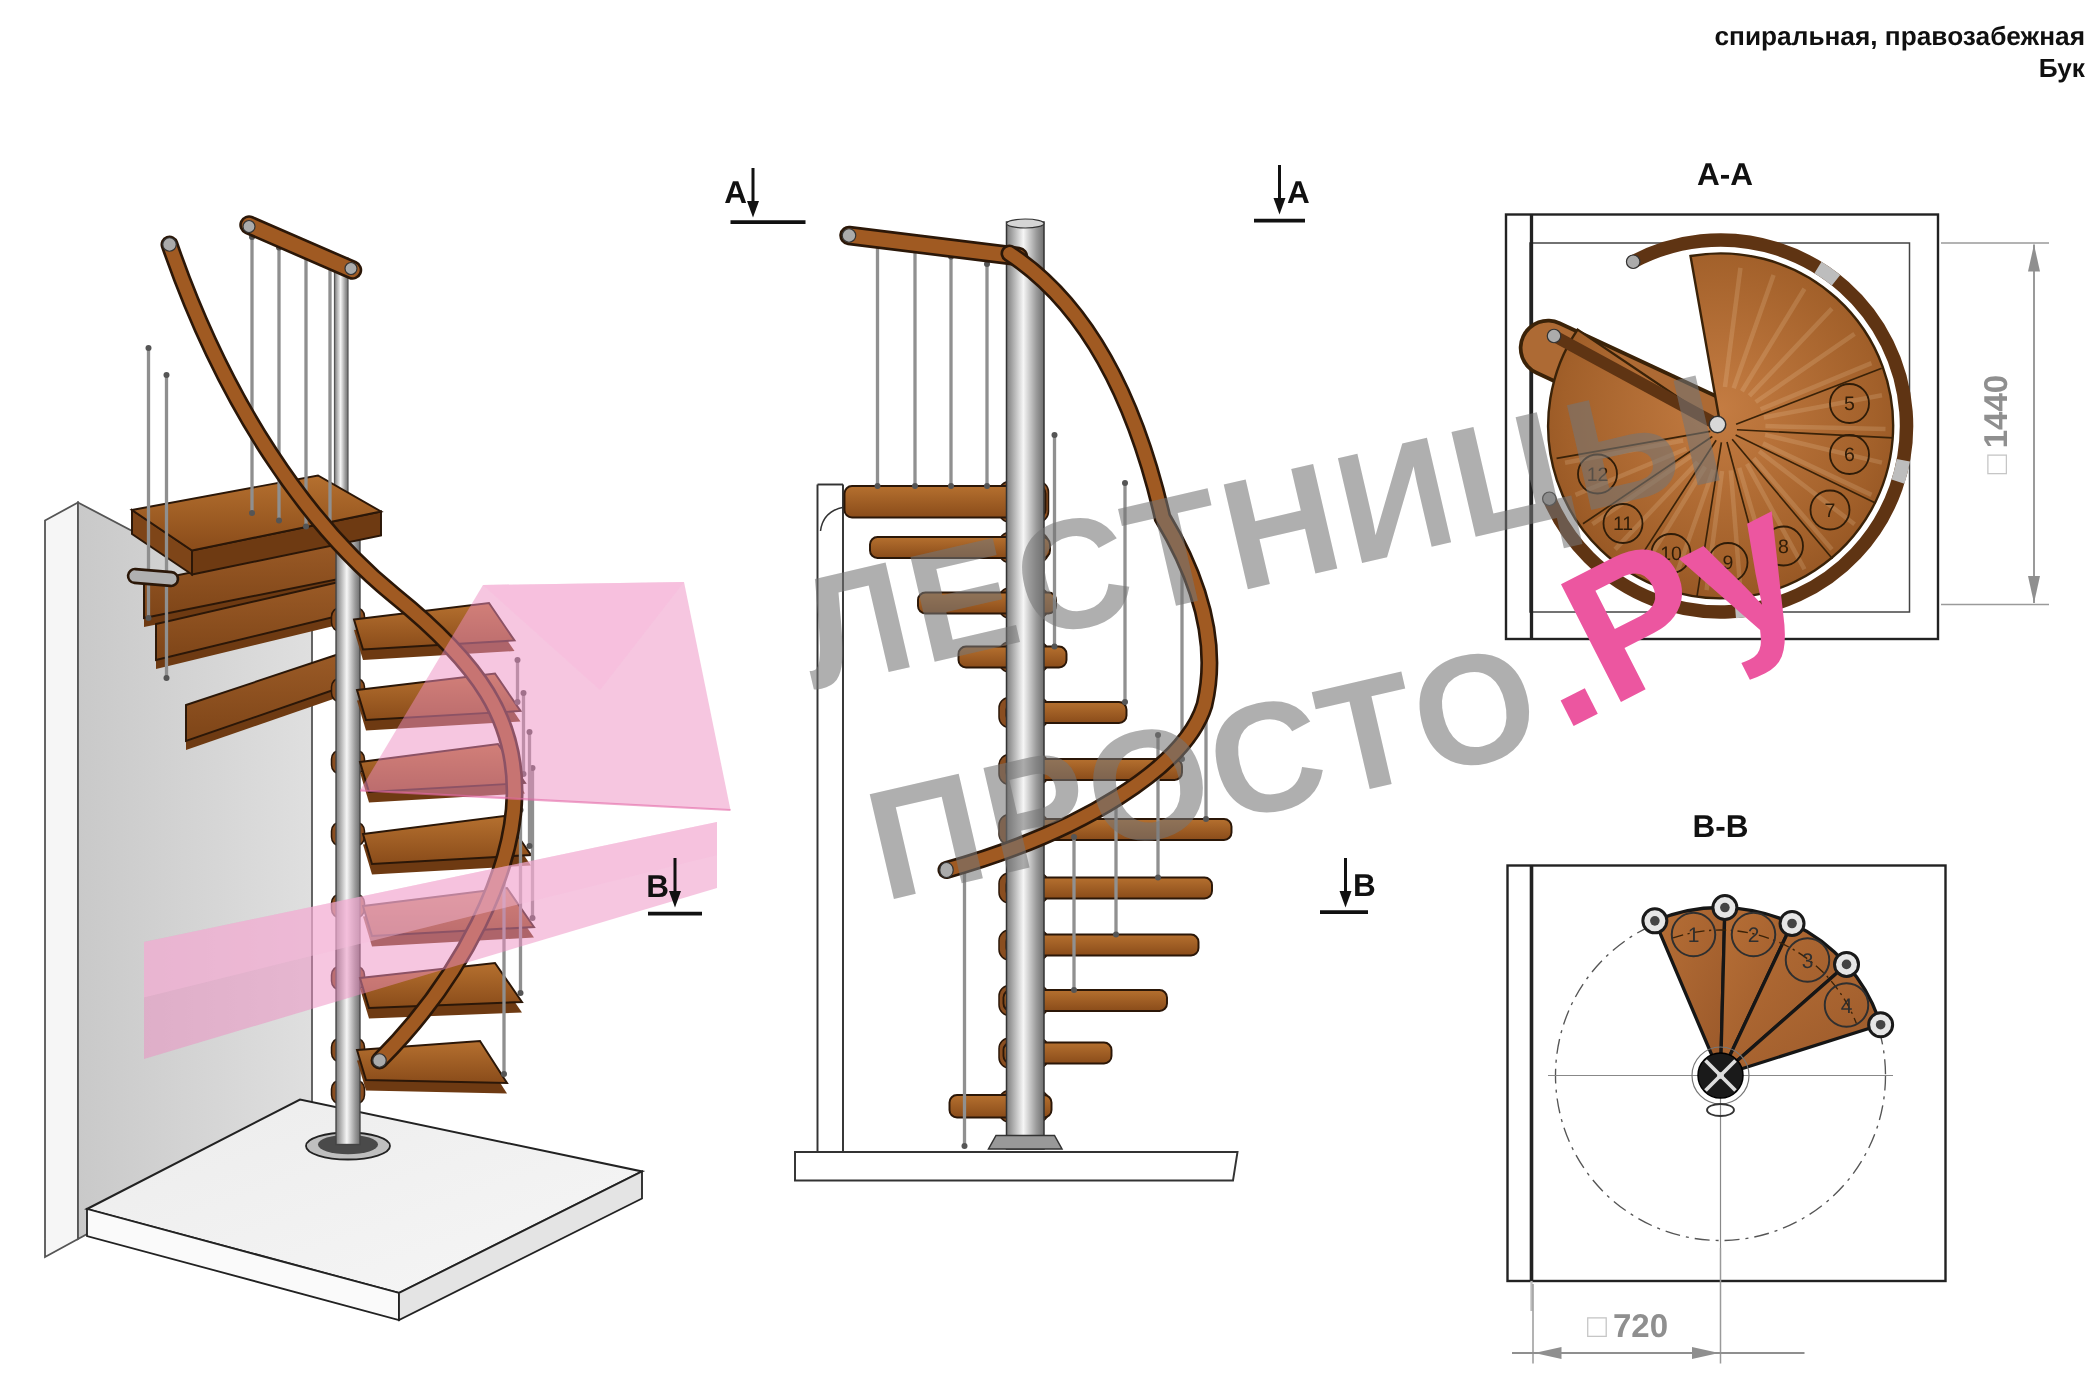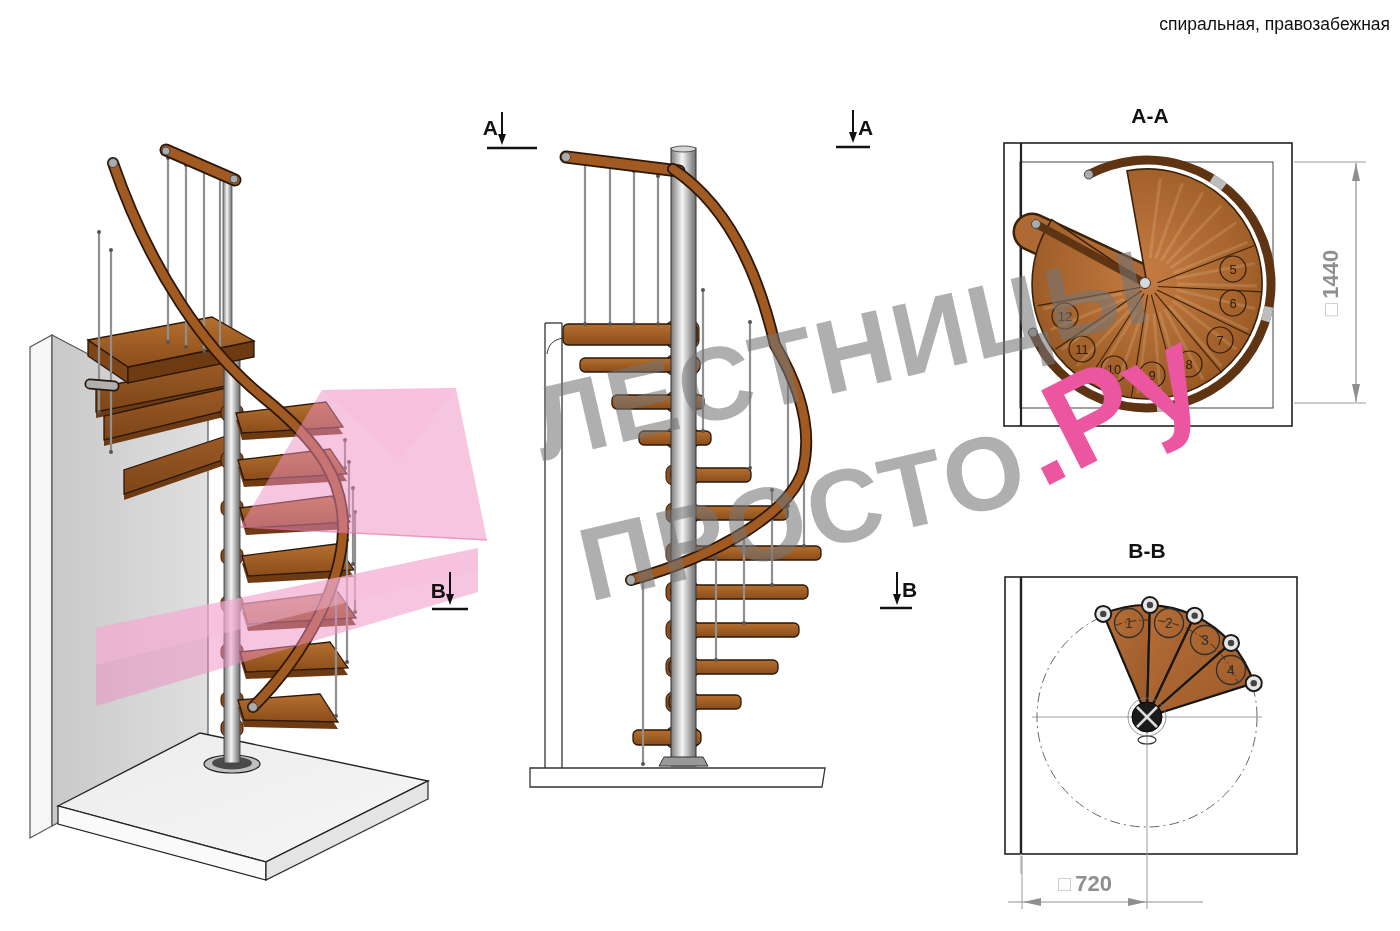--- a/index.html
+++ b/index.html
@@ -7,7 +7,7 @@
          font-family:"Liberation Sans","DejaVu Sans",sans-serif;}
   svg{position:absolute;left:0;top:0;}
   .header{position:absolute;top:14px;right:10px;text-align:right;color:#101010;
-          font-size:17.5px;line-height:21px;font-weight:400;z-index:5;}
+          font-size:17.5px;line-height:21px;font-weight:700;z-index:5;}
   .watermark{position:absolute;left:522px;top:372px;z-index:4;pointer-events:none;
              transform:rotate(-13deg);transform-origin:left top;white-space:nowrap;
              font-weight:700;color:rgba(118,118,118,0.58);}

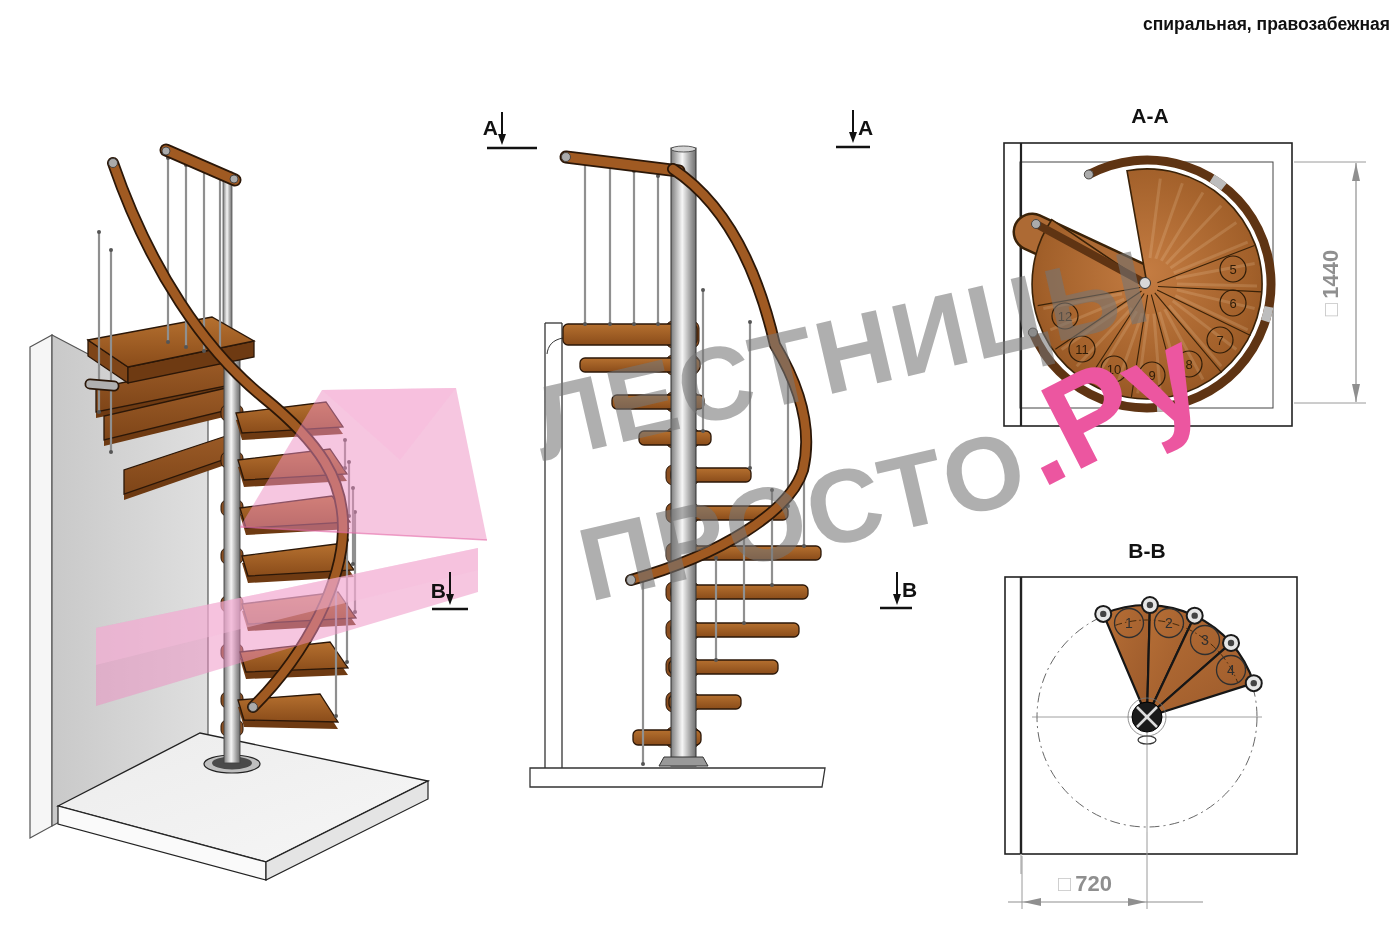--- a/index.html
+++ b/index.html
@@ -434,6 +434,7 @@
 
 <div class="header">
   <div>спиральная, правозабежная</div>
+  <div>Бук</div>
 </div>
 </div>
 

